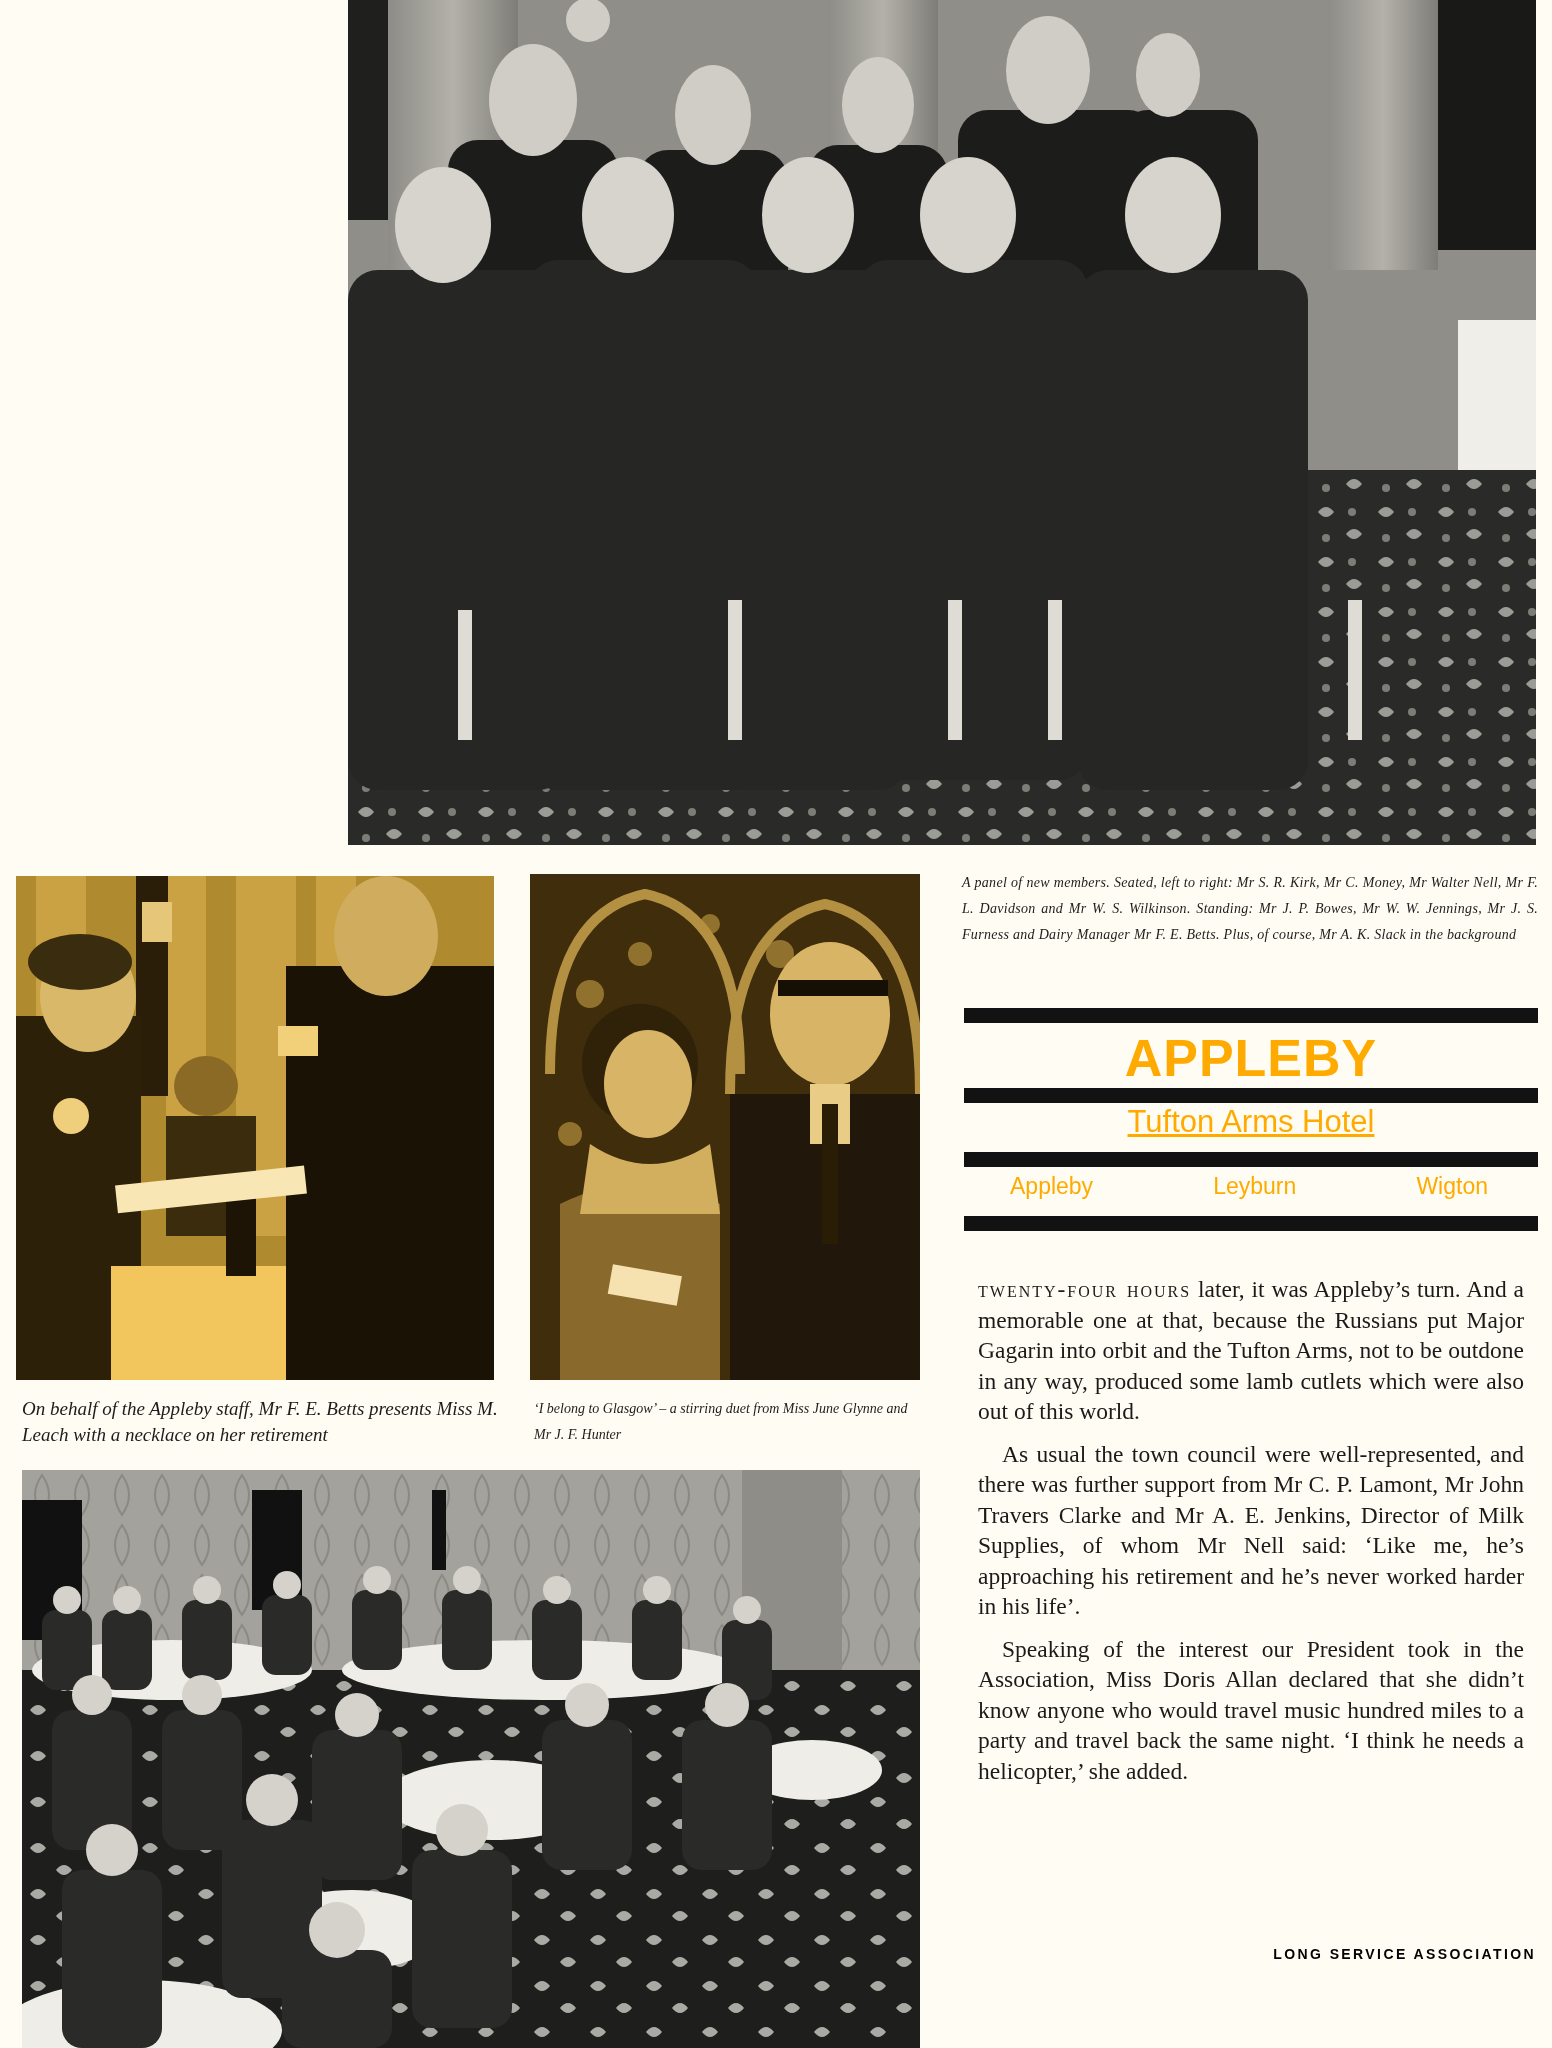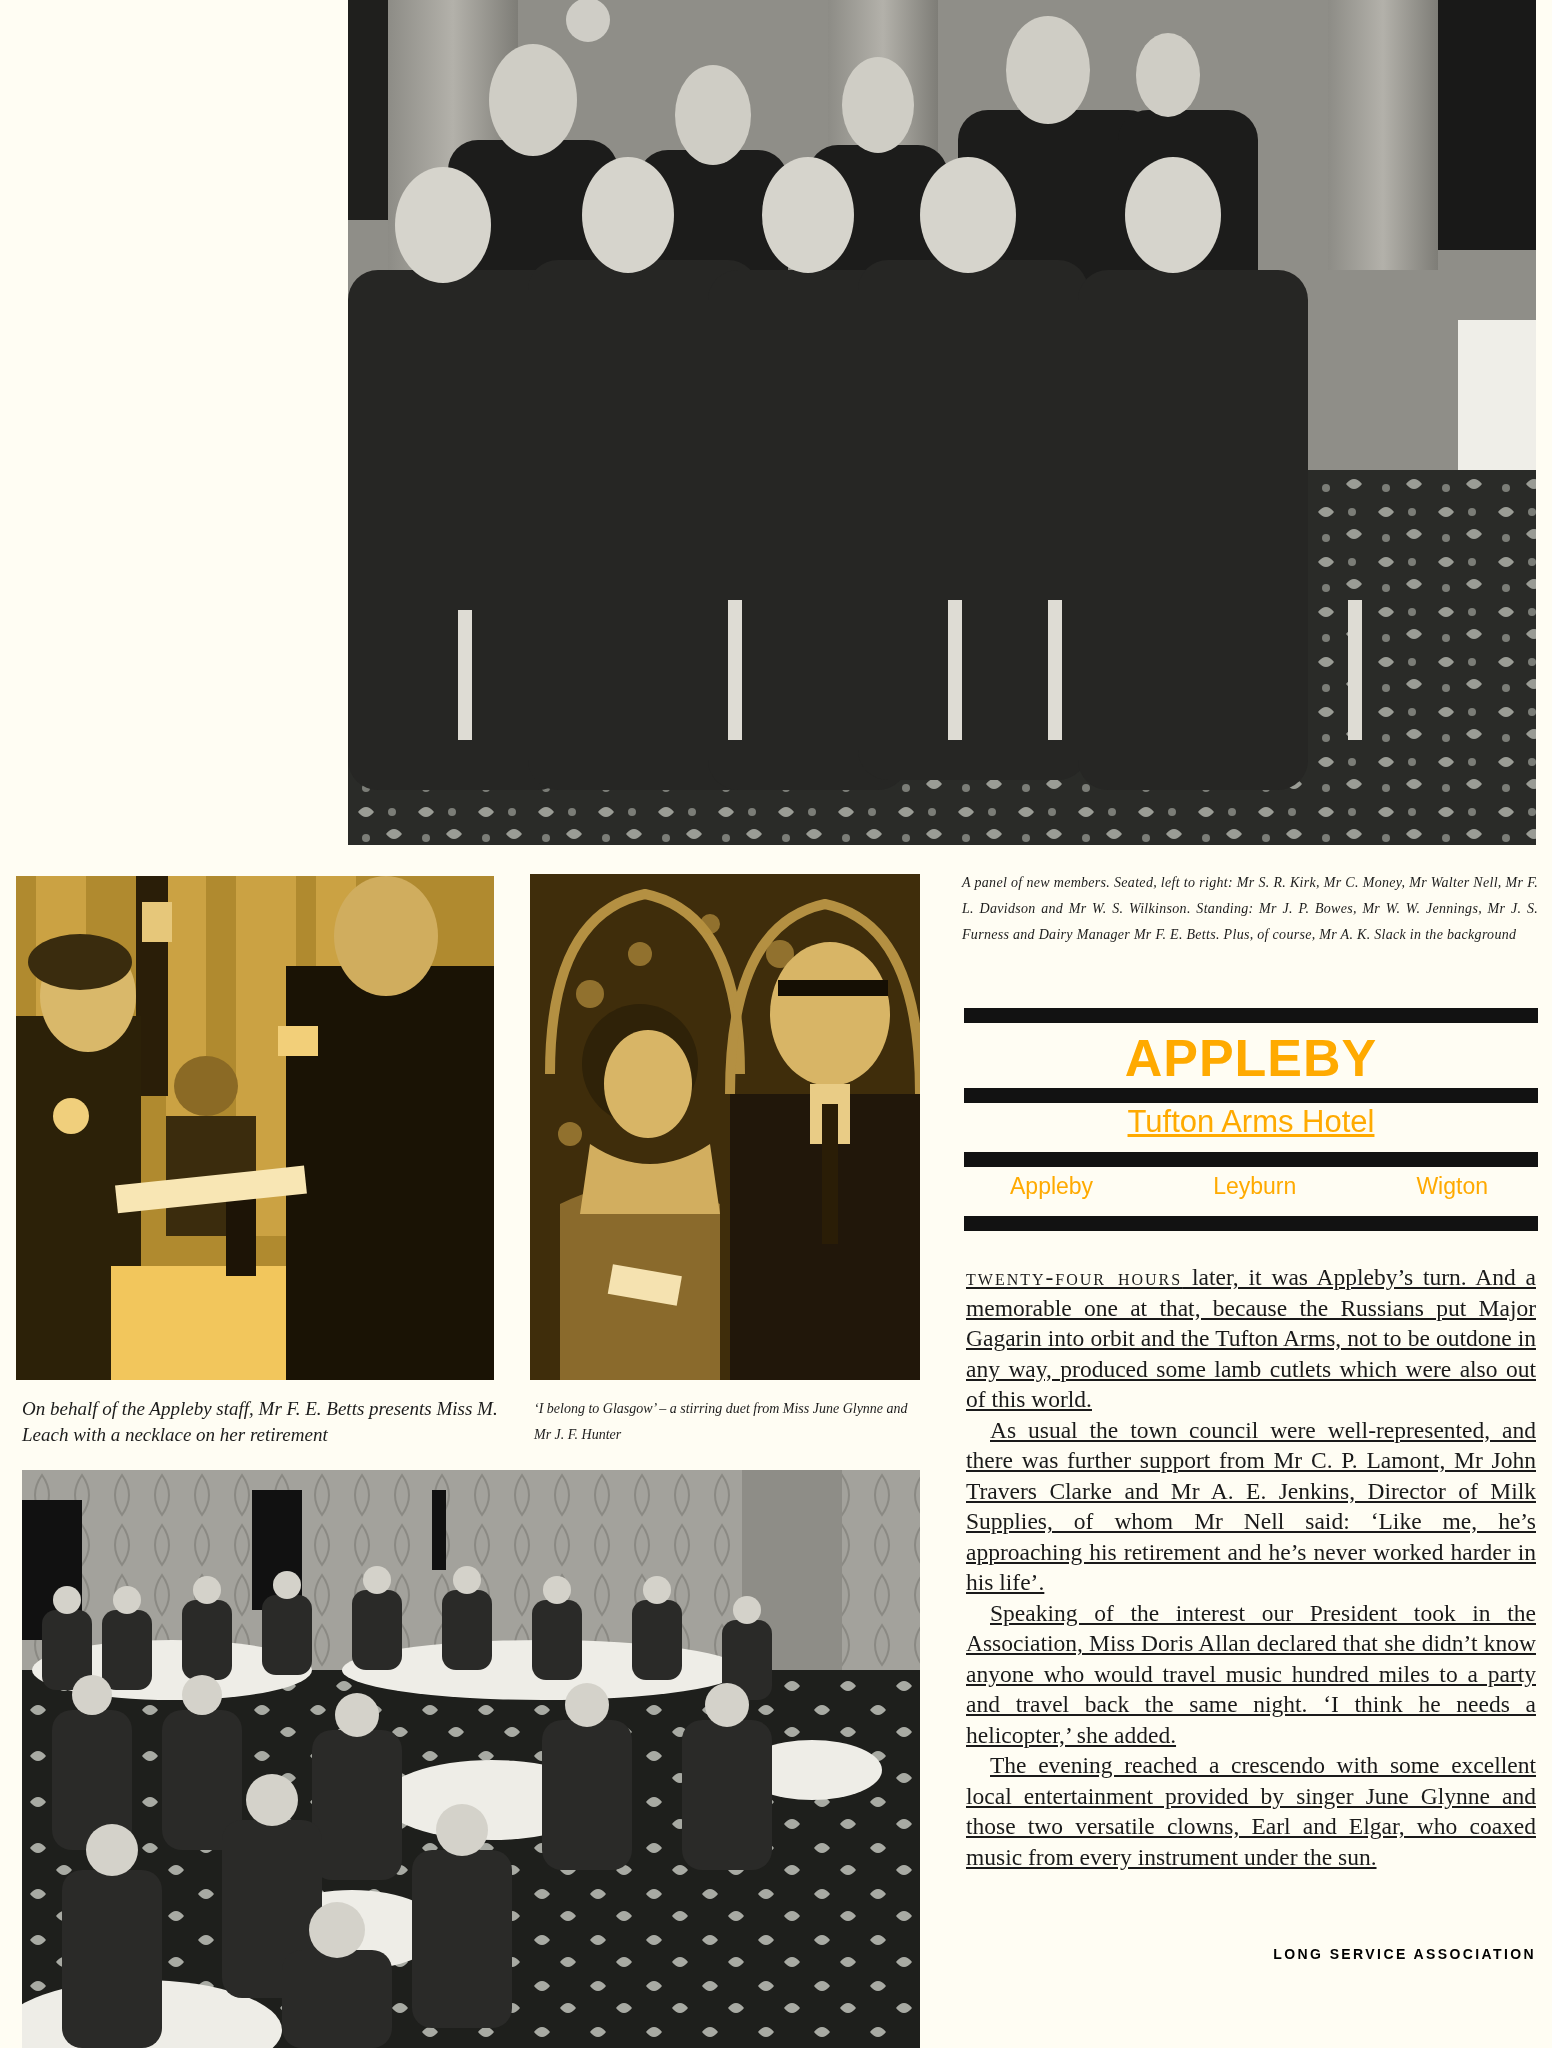--- a/index.html
+++ b/index.html
@@ -84,7 +84,7 @@
       text-align: justify;
       hyphens: manual;
     }
-    .article p { margin: 0; text-indent: 24px; text-decoration: underline; }
+    .article p { margin: 12px; text-indent: 24px; }
     .article p:first-child { text-indent: 0; }
     .smallcaps {
       font-variant: small-caps;

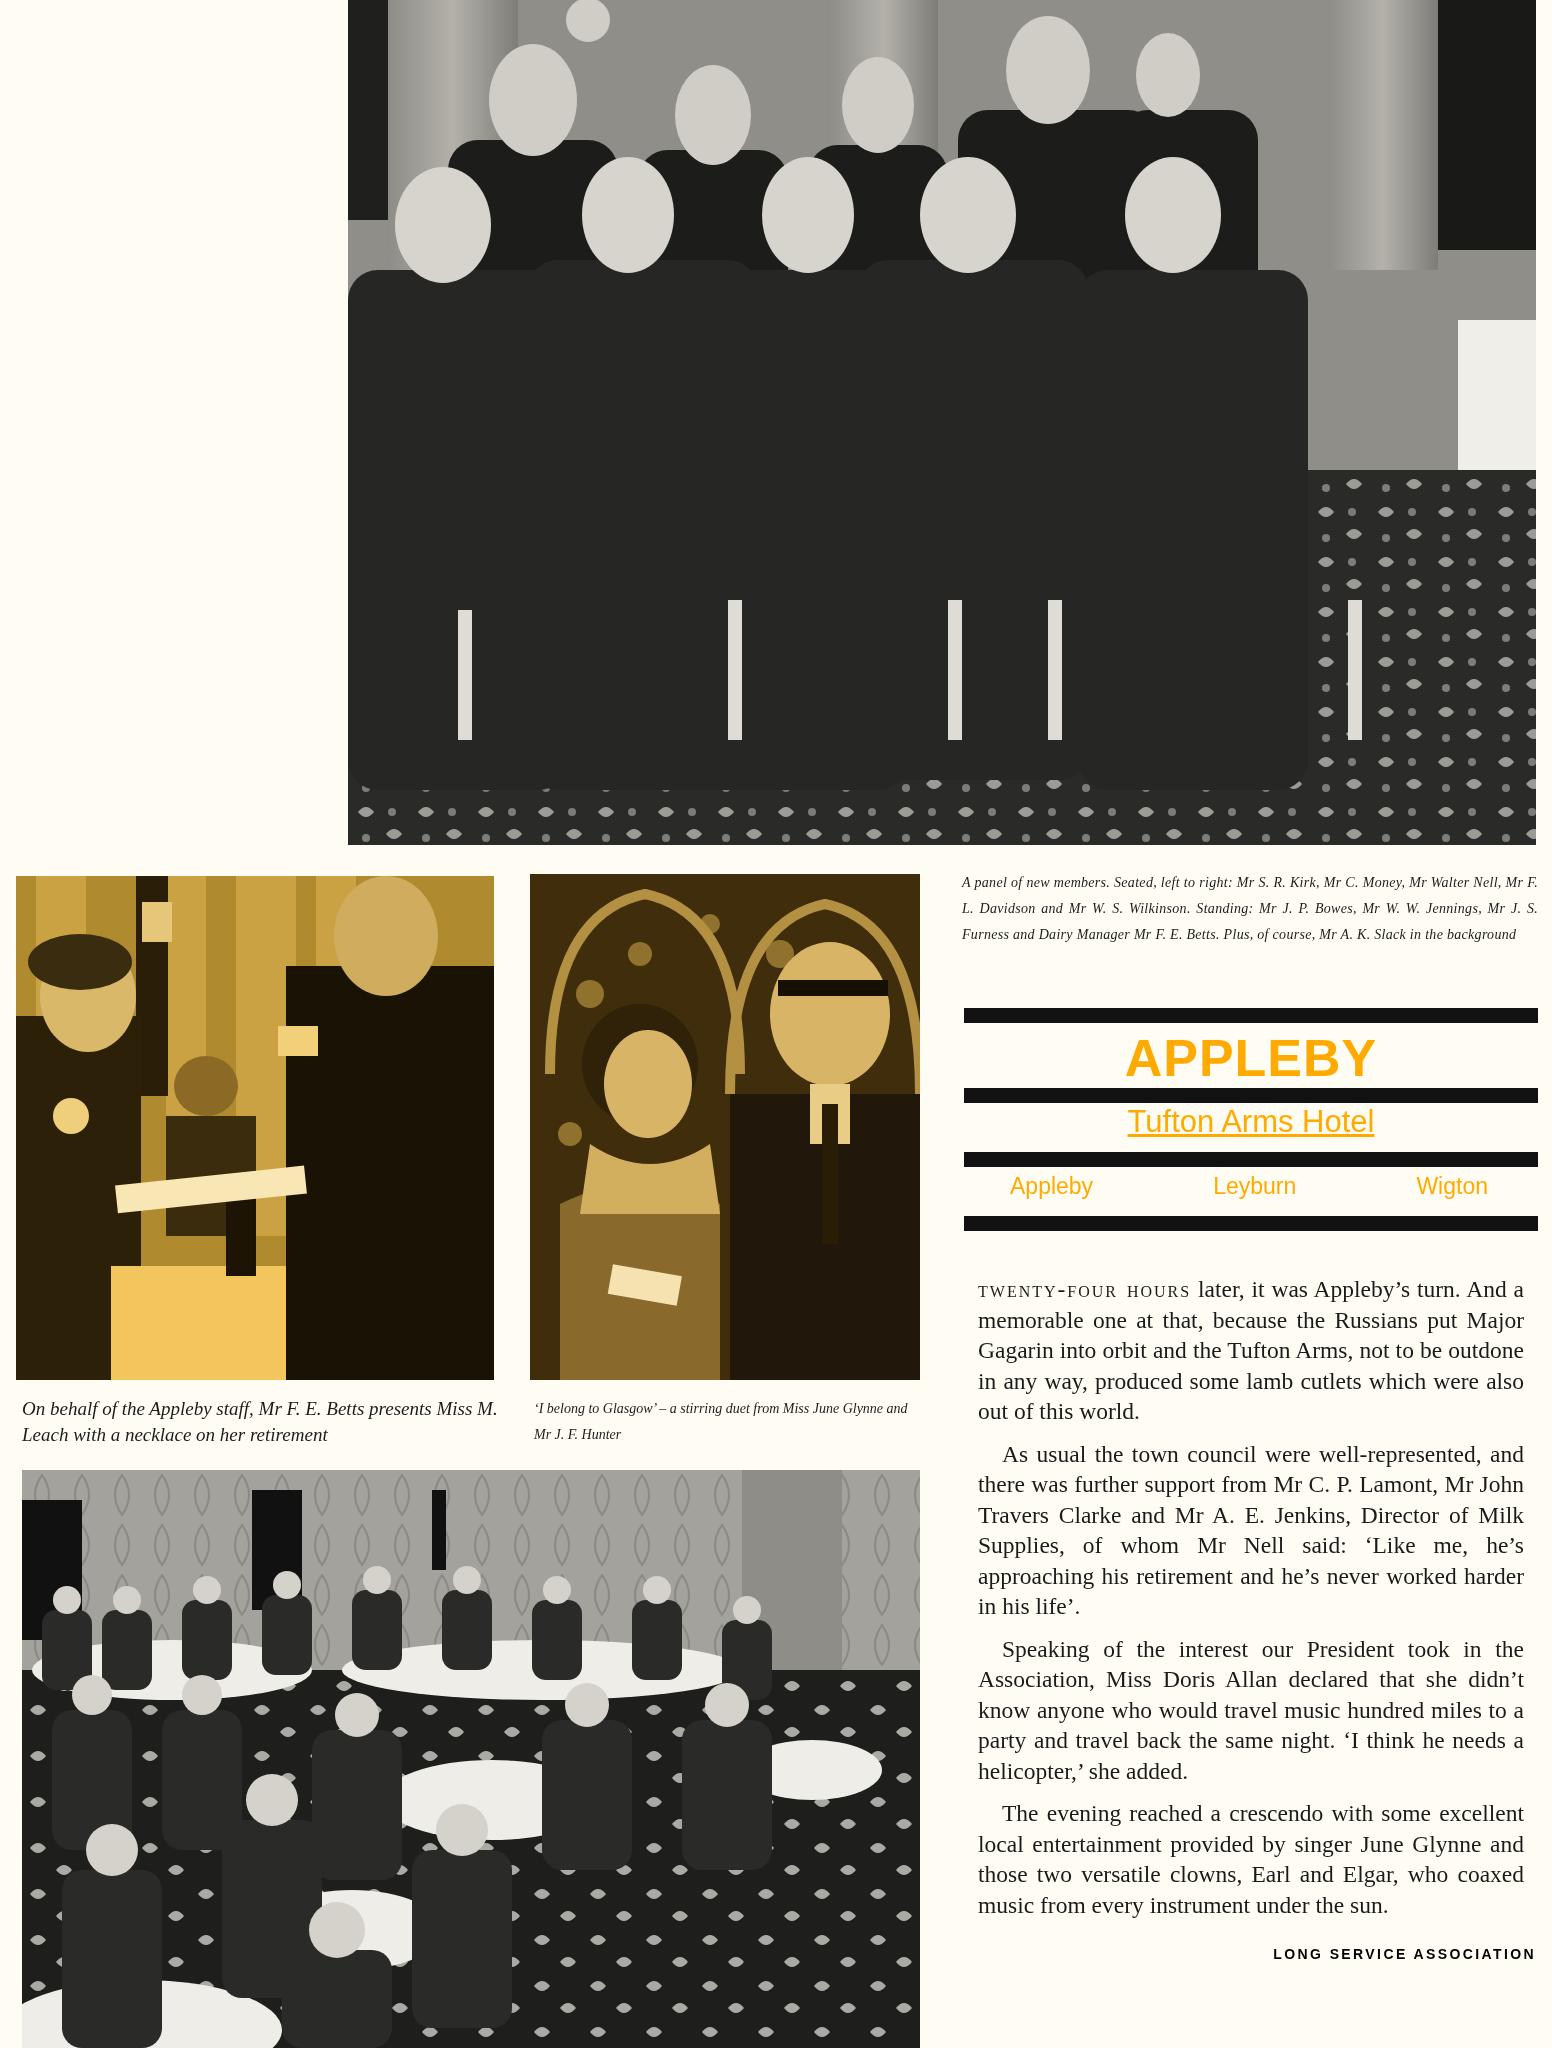--- a/index.html
+++ b/index.html
@@ -329,7 +329,6 @@
   <p><span class="smallcaps">TWENTY-FOUR HOURS</span><span> later, it was Appleby’s turn. And a memorable one at that, because the Russians put Major Gagarin into orbit and the Tuf­ton Arms, not to be outdone in any way, produced some lamb cutlets which were also out of this world.</span></p>
   <p>As usual the town council were well-represented, and there was further support from Mr C. P. Lamont, Mr John Travers Clarke and Mr A. E. Jenkins, Director of Milk Supplies, of whom Mr Nell said: ‘Like me, he’s approaching his retirement and he’s never worked harder in his life’.</p>
   <p>Speaking of the interest our President took in the Association, Miss Doris Allan declared that she didn’t know anyone who would travel music hundred miles to a party and travel back the same night. ‘I think he needs a helicopter,’ she added.</p>
-  <p>The evening reached a crescendo with some excel­lent local entertainment provided by singer June Glynne and those two versatile clowns, Earl and Elgar, who coaxed music from every instrument under the sun.</p>
 </div>
 
 <div id="footer-label">LONG SERVICE ASSOCIATION</div>

